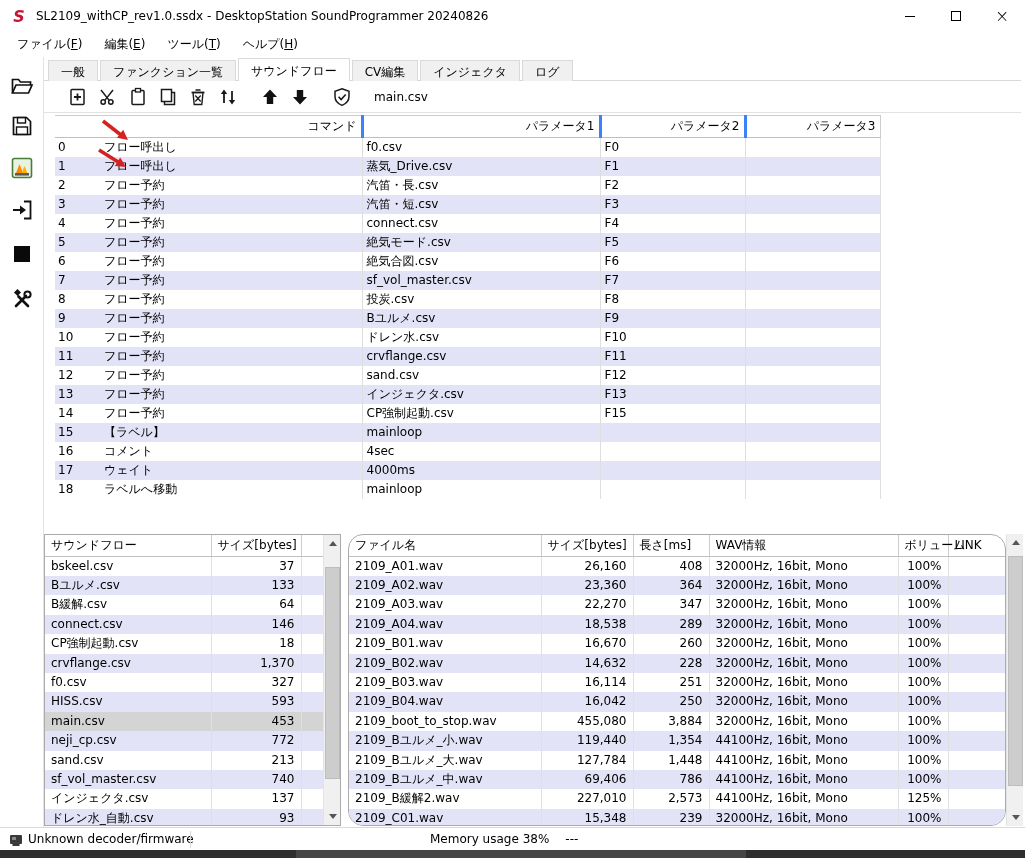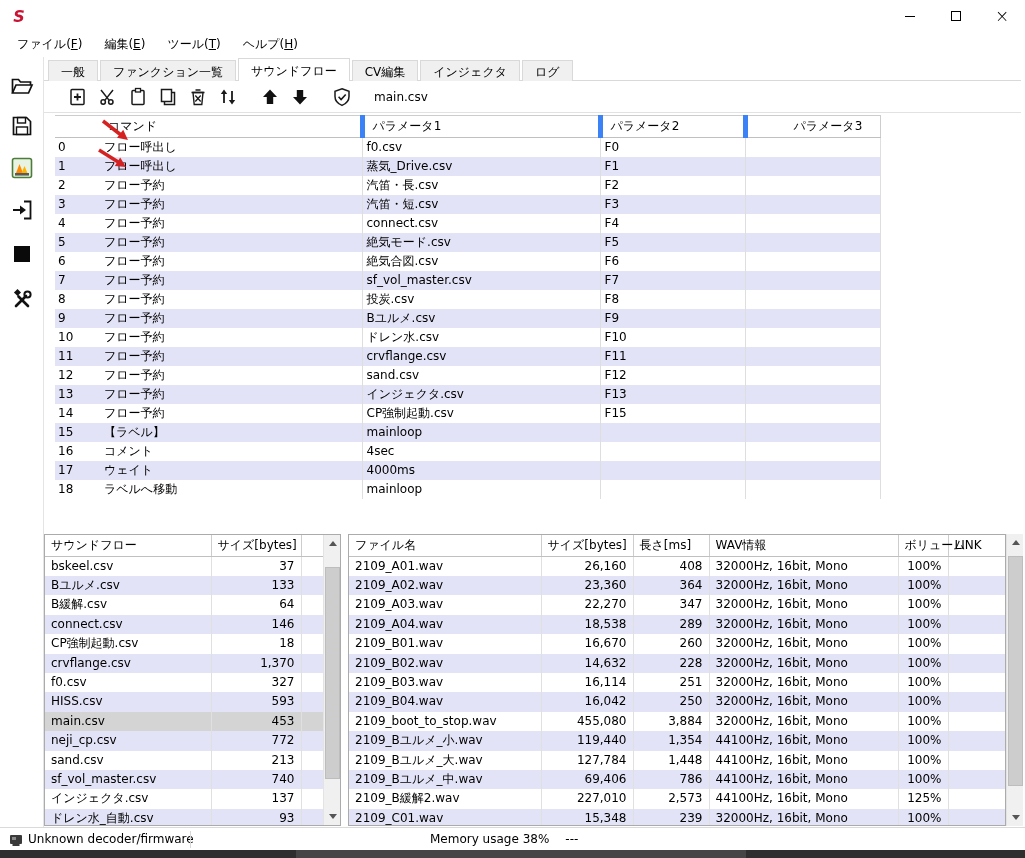--- a/index.html
+++ b/index.html
@@ -88,6 +88,7 @@
 
 <div class="titlebar">
   <span class="app-logo">S</span>
+  <span class="title-text">SL2109_withCP_rev1.0.ssdx - DesktopStation SoundProgrammer 20240826</span>
   <div class="win-controls">
     <div class="win-btn">
         <div class="min-line"></div>

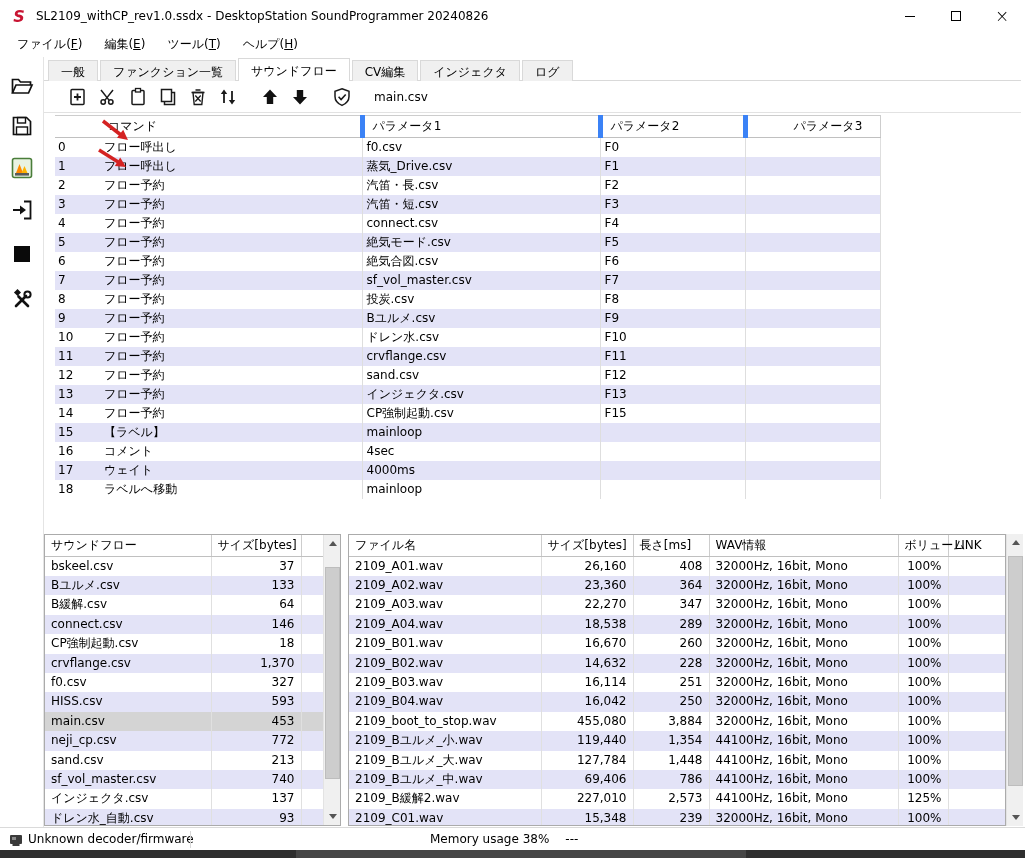--- a/index.html
+++ b/index.html
@@ -39,7 +39,7 @@
   .flow-wrap { position:absolute; left:55px; top:115px; z-index:2; }
   table { border-collapse:collapse; table-layout:fixed; }
   table.flow { width:825px; }
-  table.flow th { height:22px; font-weight:normal; text-align:left; padding:0 4px 0 8px; white-space:nowrap;
+  table.flow th { height:22px; font-weight:normal; text-align:right; padding:0 4px 0 8px; white-space:nowrap;
     border-top:1px solid #cdcdcd; border-bottom:1px solid #c0c0c0; }
   table.flow th:first-child { border-top:1px solid #cdcdcd; }
   table.flow th:nth-child(n+3), table.flow th:last-child { border-left:5px solid #3b82f6; }

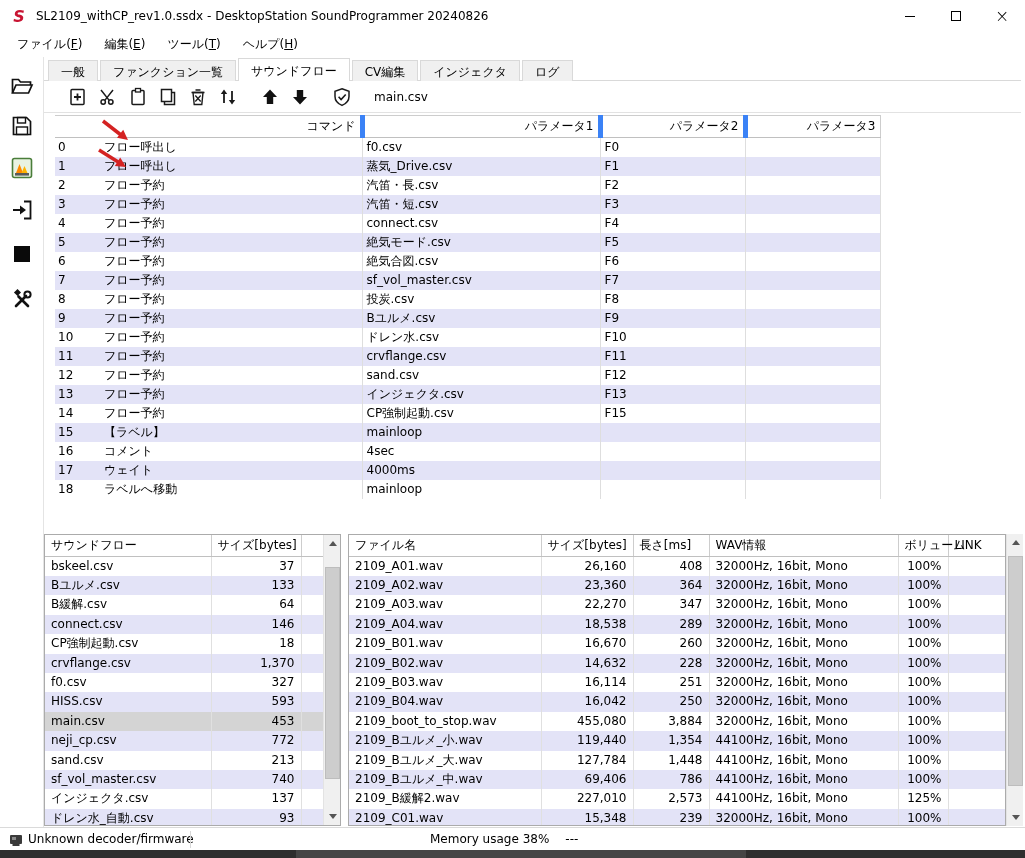--- a/index.html
+++ b/index.html
@@ -42,7 +42,7 @@
   table.flow th { height:22px; font-weight:normal; text-align:right; padding:0 4px 0 8px; white-space:nowrap;
     border-top:1px solid #cdcdcd; border-bottom:1px solid #c0c0c0; }
   table.flow th:first-child { border-top:1px solid #cdcdcd; }
-  table.flow th:nth-child(n+3), table.flow th:last-child { border-left:5px solid #3b82f6; }
+  table.flow th:nth-child(n+3), table.flow th:last-child { border-left:3px solid #3b82f6; }
   table.flow th:last-child { border-right:1px solid #cdcdcd;padding-left:46px; }
   table.flow td { height:19px; line-height:19px; padding:0 4px; white-space:nowrap; overflow:hidden; }
   table.flow td:first-child { padding-left:3px; }

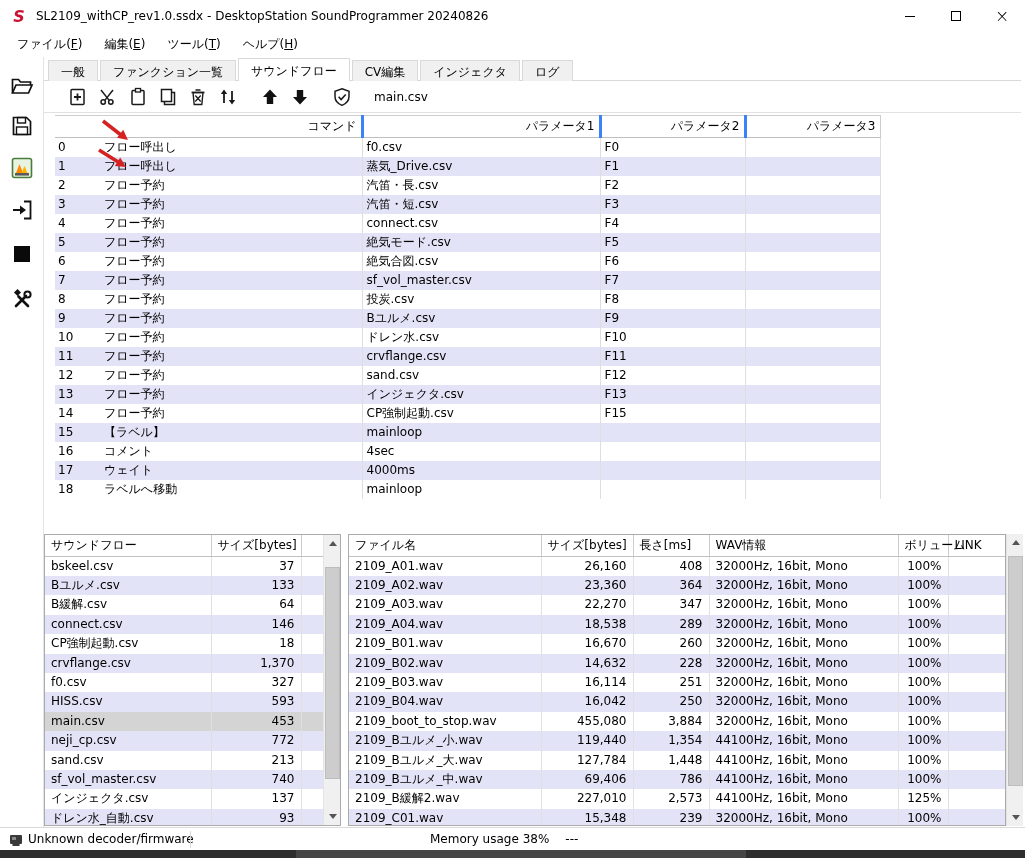--- a/index.html
+++ b/index.html
@@ -53,7 +53,7 @@
   
   .panel { position:absolute; top:534px; height:292px; background:#fff; border:1px solid #ababab; overflow:hidden; }
   .panel-left { left:44px; width:297px; }
-  .panel-right { left:348px; width:658px; }
+  .panel-right { left:348px; width:658px;border-radius:15px; }
   .panel table th { height:21px; font-weight:normal; text-align:left; padding:0 6px; white-space:nowrap; border-bottom:1px solid #c0c0c0; }
   .panel table td { height:19.4px; line-height:19.4px; padding:0 6px; white-space:nowrap; overflow:hidden; }
   .panel table th:nth-child(n+2), .panel table td:nth-child(n+2) { border-left:1px solid #e0e0e0; }

